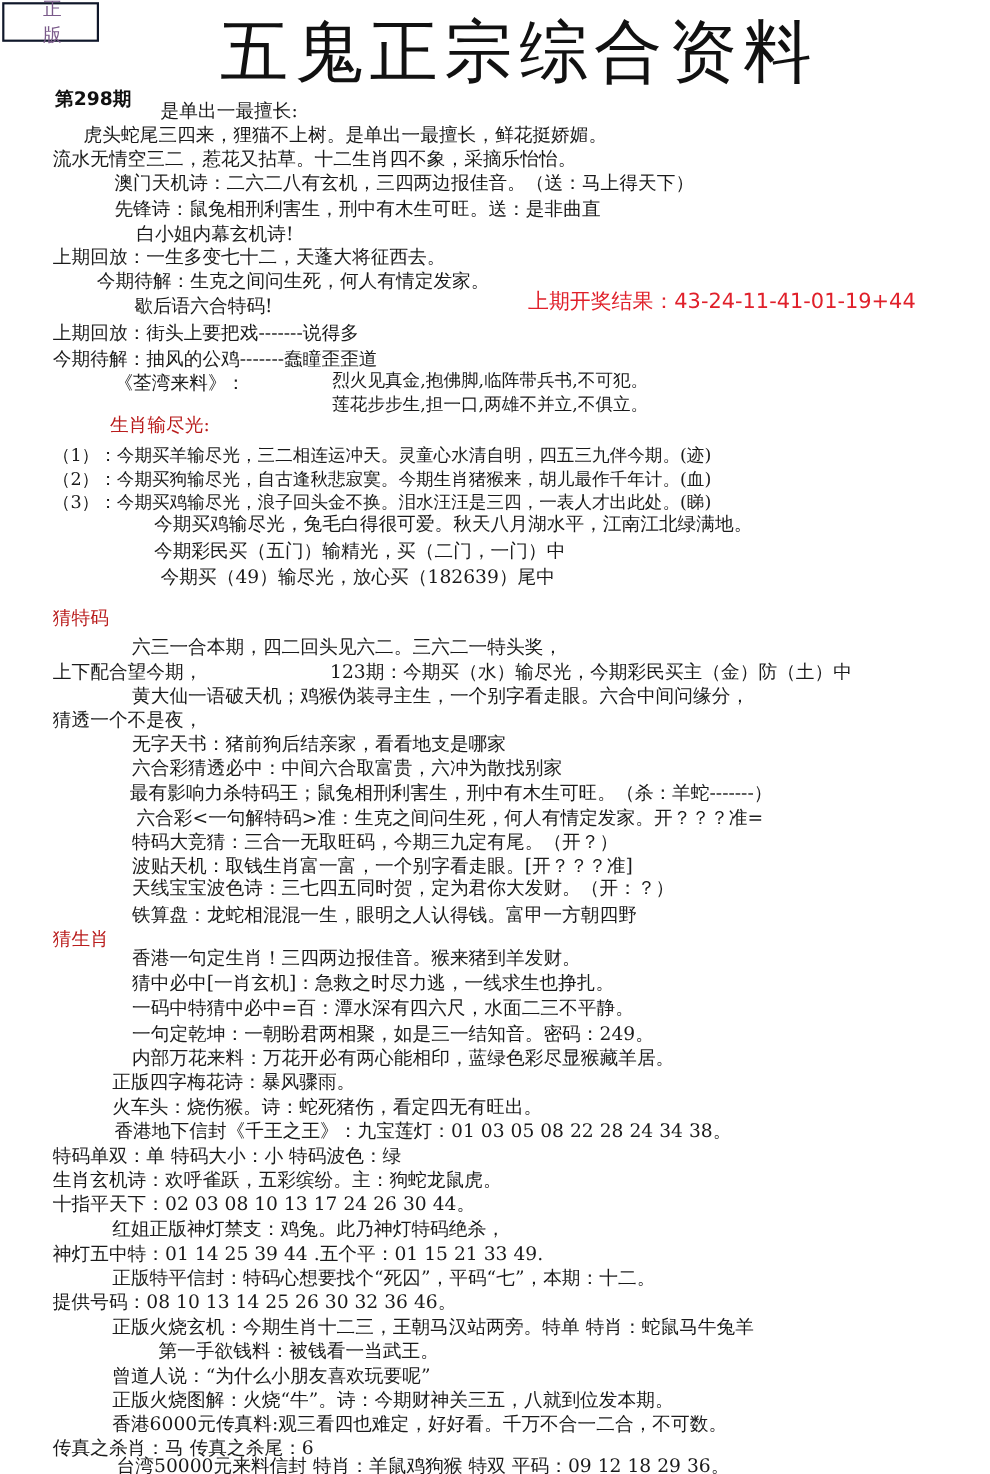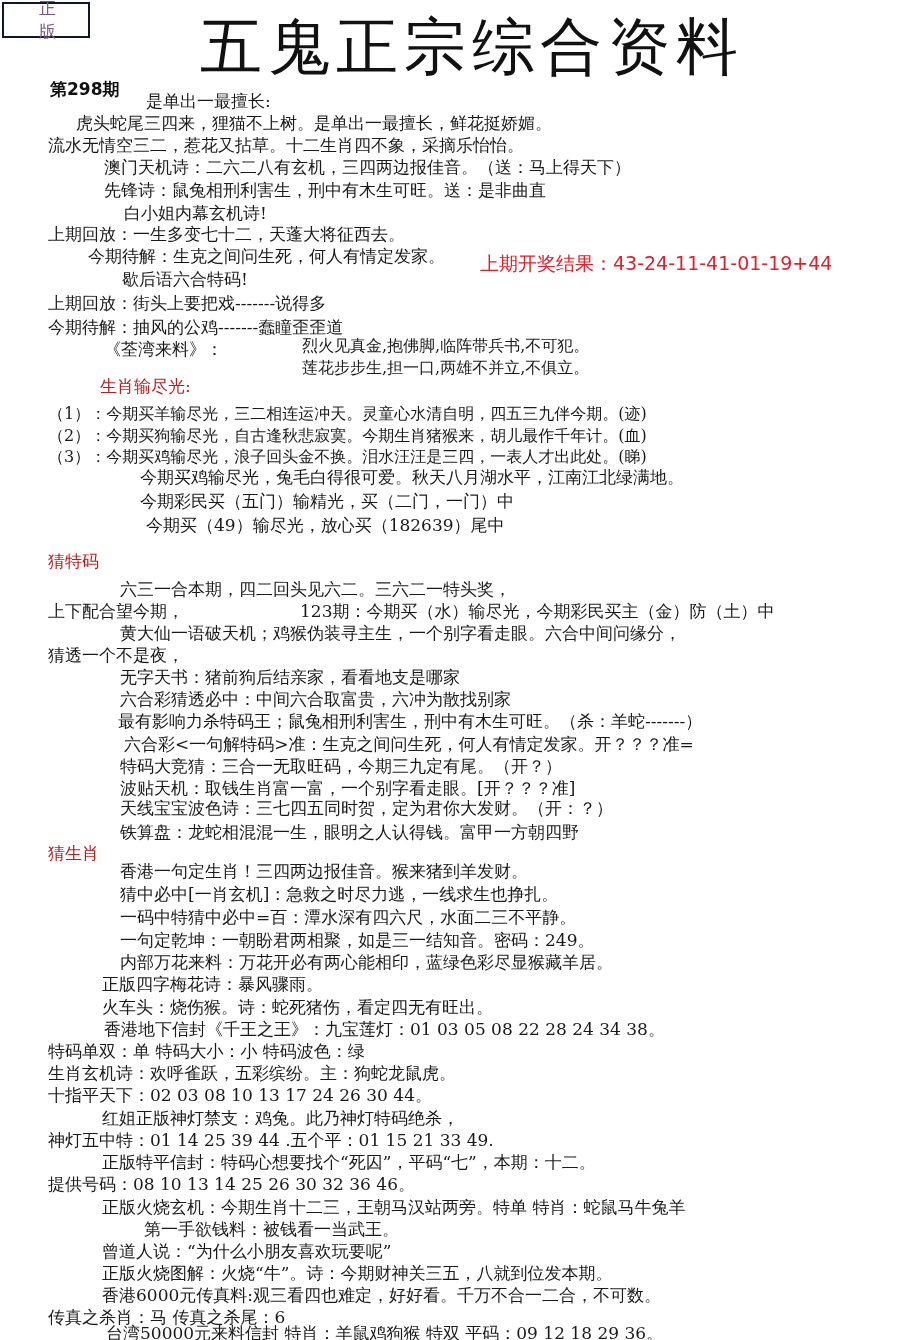--- a/index.html
+++ b/index.html
@@ -36,7 +36,7 @@
     font-size: 17px; color: #b91c1c;
   }
   .result {
-    position: absolute; left: 480px; top: 251px; white-space: nowrap;
+    position: absolute; left: 480px; top: 261px; white-space: nowrap;
     font-family: "DejaVu Sans", "Liberation Sans", sans-serif;
     font-size: 19px; color: #e0202a;
   }

